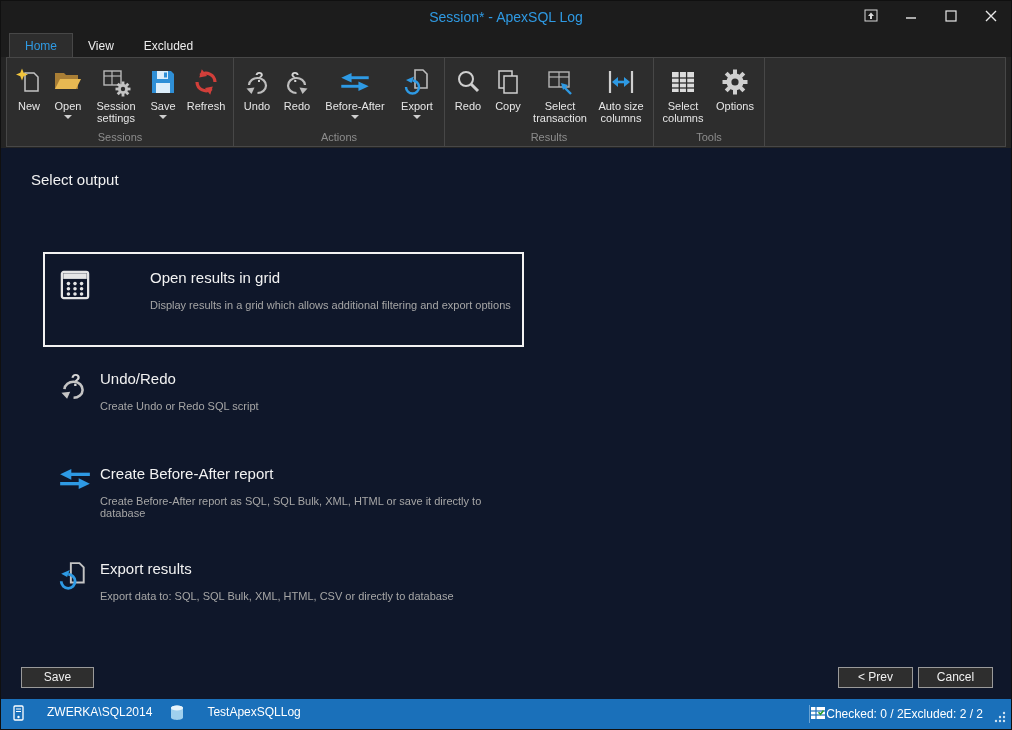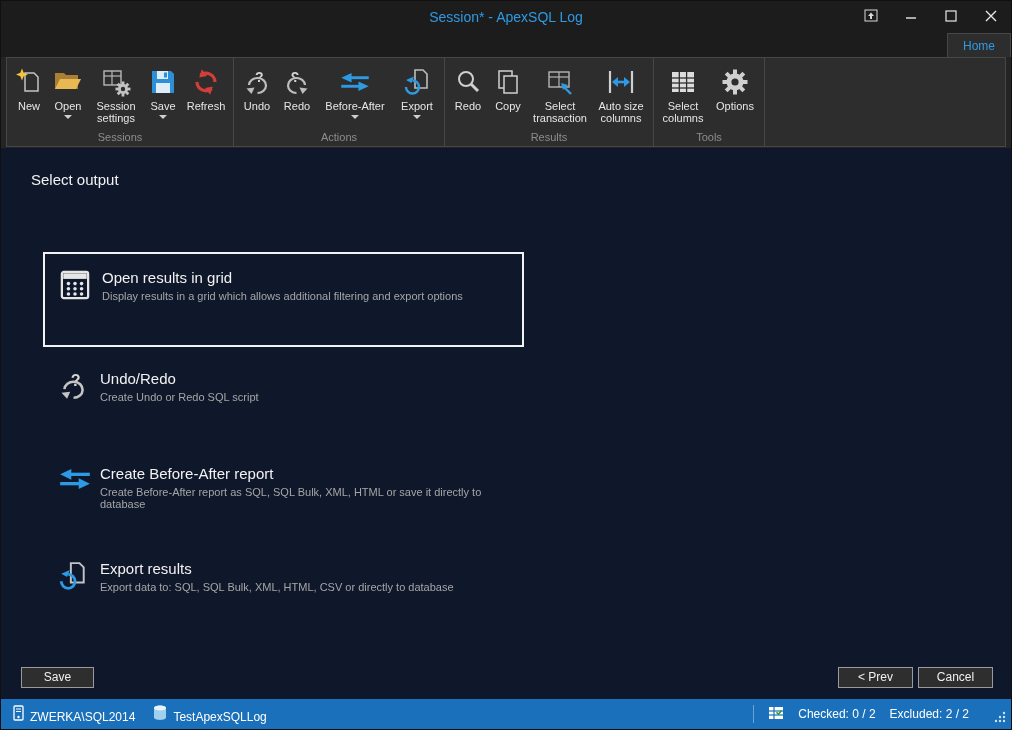--- a/index.html
+++ b/index.html
@@ -28,7 +28,7 @@
   
   .tabrow {
     position: absolute; top: 32px; left: 0; right: 0; height: 24px;
-    background: #1c1c1c; display: flex; align-items: flex-end; padding-left: 8px; flex-direction: column;
+    background: #1c1c1c; display: flex; align-items: flex-end; padding-left: 8px;
   }
   .tab { padding: 5px 15px 4px; font-size: 12px; color: #ececec; }
   .tab.active {

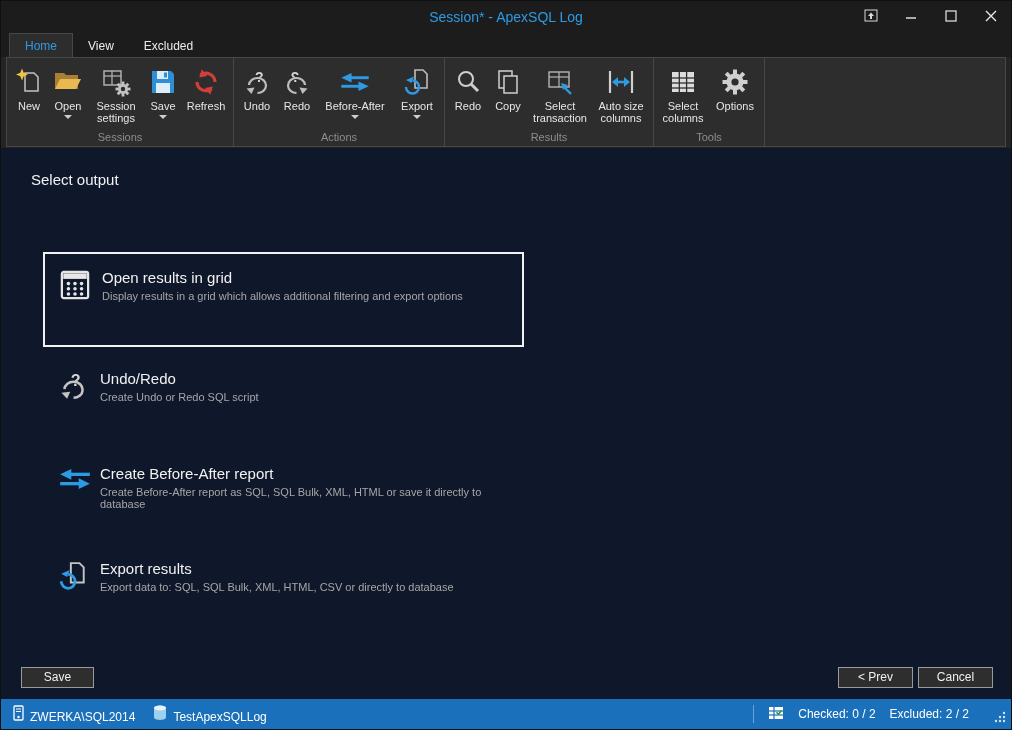--- a/index.html
+++ b/index.html
@@ -70,7 +70,7 @@
     position: absolute; left: 42px; width: 481px; height: 95px;
     display: flex; padding: 15px 0 0 15px; cursor: pointer;
   }
-  .option.selected { border: 2px solid #f2f2f2; }
+  .option.selected { border: 2px solid #f2f2f2; gap: 48px; }
   .oicon { width: 42px; flex: 0 0 42px; padding-top: 1px; }
   .otitle { font-size: 15px; color: #f2f2f2; }
   .odesc { font-size: 11px; color: #a6a6a6; margin-top: 4px; }

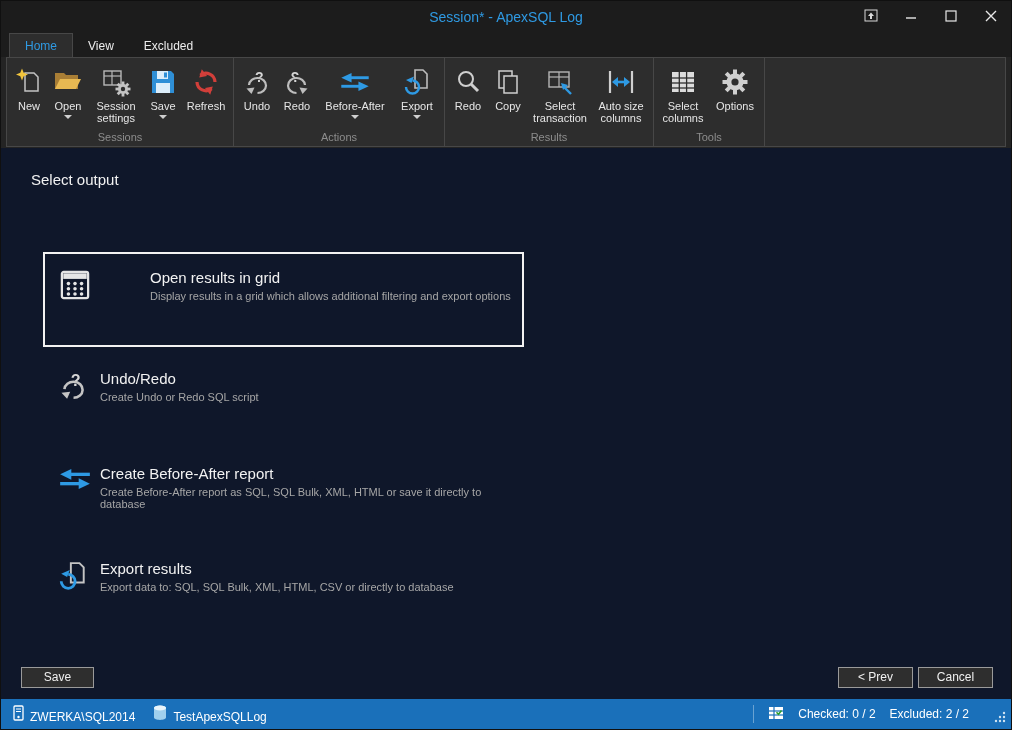--- a/index.html
+++ b/index.html
@@ -73,7 +73,7 @@
   .option.selected { border: 2px solid #f2f2f2; gap: 48px; }
   .oicon { width: 42px; flex: 0 0 42px; padding-top: 1px; }
   .otitle { font-size: 15px; color: #f2f2f2; }
-  .odesc { font-size: 11px; color: #a6a6a6; margin-top: 4px; }
+  .odesc { font-size: 11px; color: #a6a6a6; margin-top: 13px; }
 
   
   .btn {

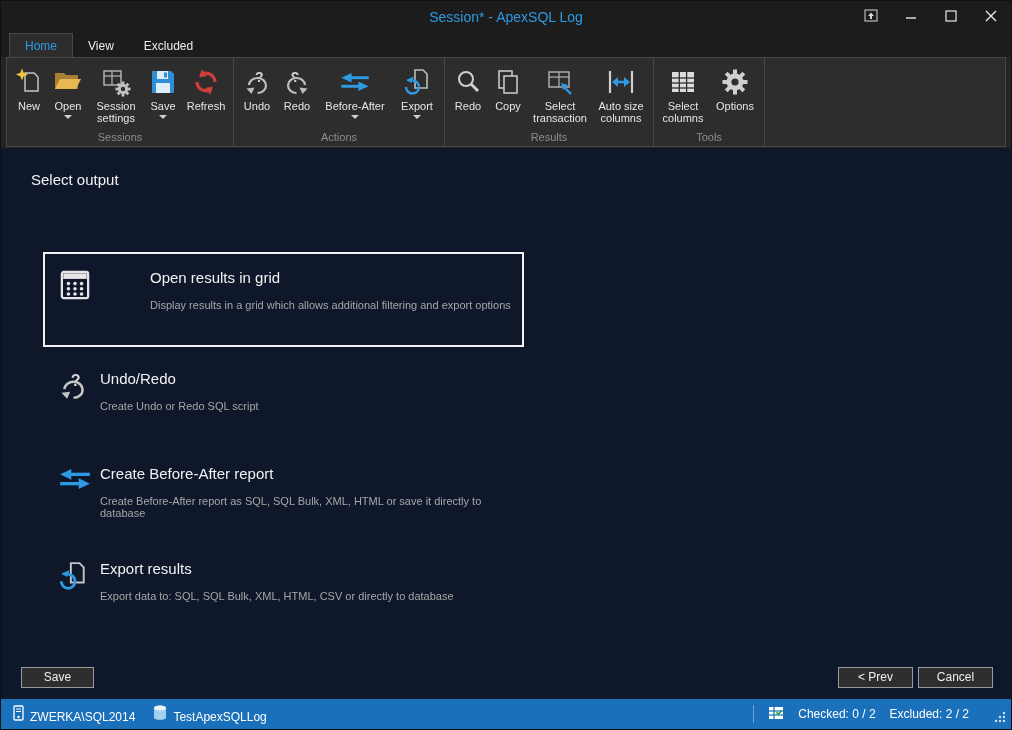--- a/index.html
+++ b/index.html
@@ -91,7 +91,7 @@
     background: #1a70ba; color: #ffffff; display: flex; align-items: center;
     font-size: 12px; padding: 0 4px 0 12px;
   }
-  .sb-item { display: flex; align-items: flex-end; gap: 6px; margin-right: 18px; }
+  .sb-item { display: flex; align-items: flex-start; gap: 23px; margin-right: 18px; }
   .sb-right { margin-left: auto; display: flex; align-items: center; gap: 14px; }
   .sb-sep { width: 1px; height: 18px; background: rgba(255,255,255,0.35); }
   .grip { margin-left: 10px; margin-top: 8px; }

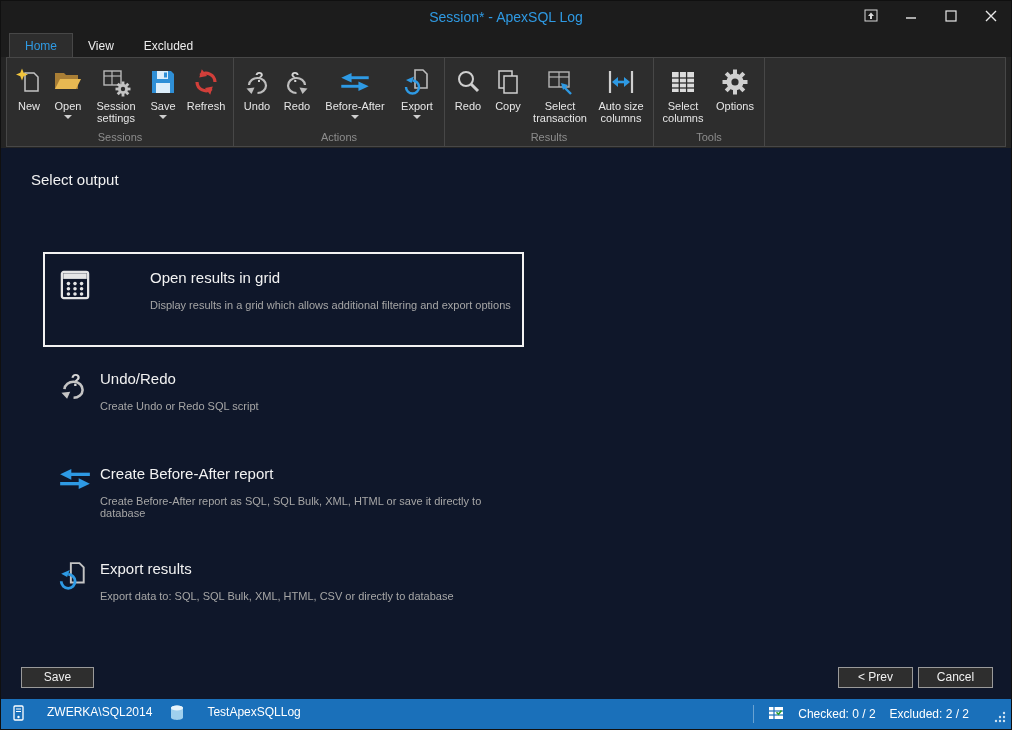--- a/index.html
+++ b/index.html
@@ -92,7 +92,7 @@
     font-size: 12px; padding: 0 4px 0 12px;
   }
   .sb-item { display: flex; align-items: flex-start; gap: 23px; margin-right: 18px; }
-  .sb-right { margin-left: auto; display: flex; align-items: center; gap: 14px; }
+  .sb-right { margin-left: auto; display: flex; align-items: center; }
   .sb-sep { width: 1px; height: 18px; background: rgba(255,255,255,0.35); }
   .grip { margin-left: 10px; margin-top: 8px; }
 </style>

